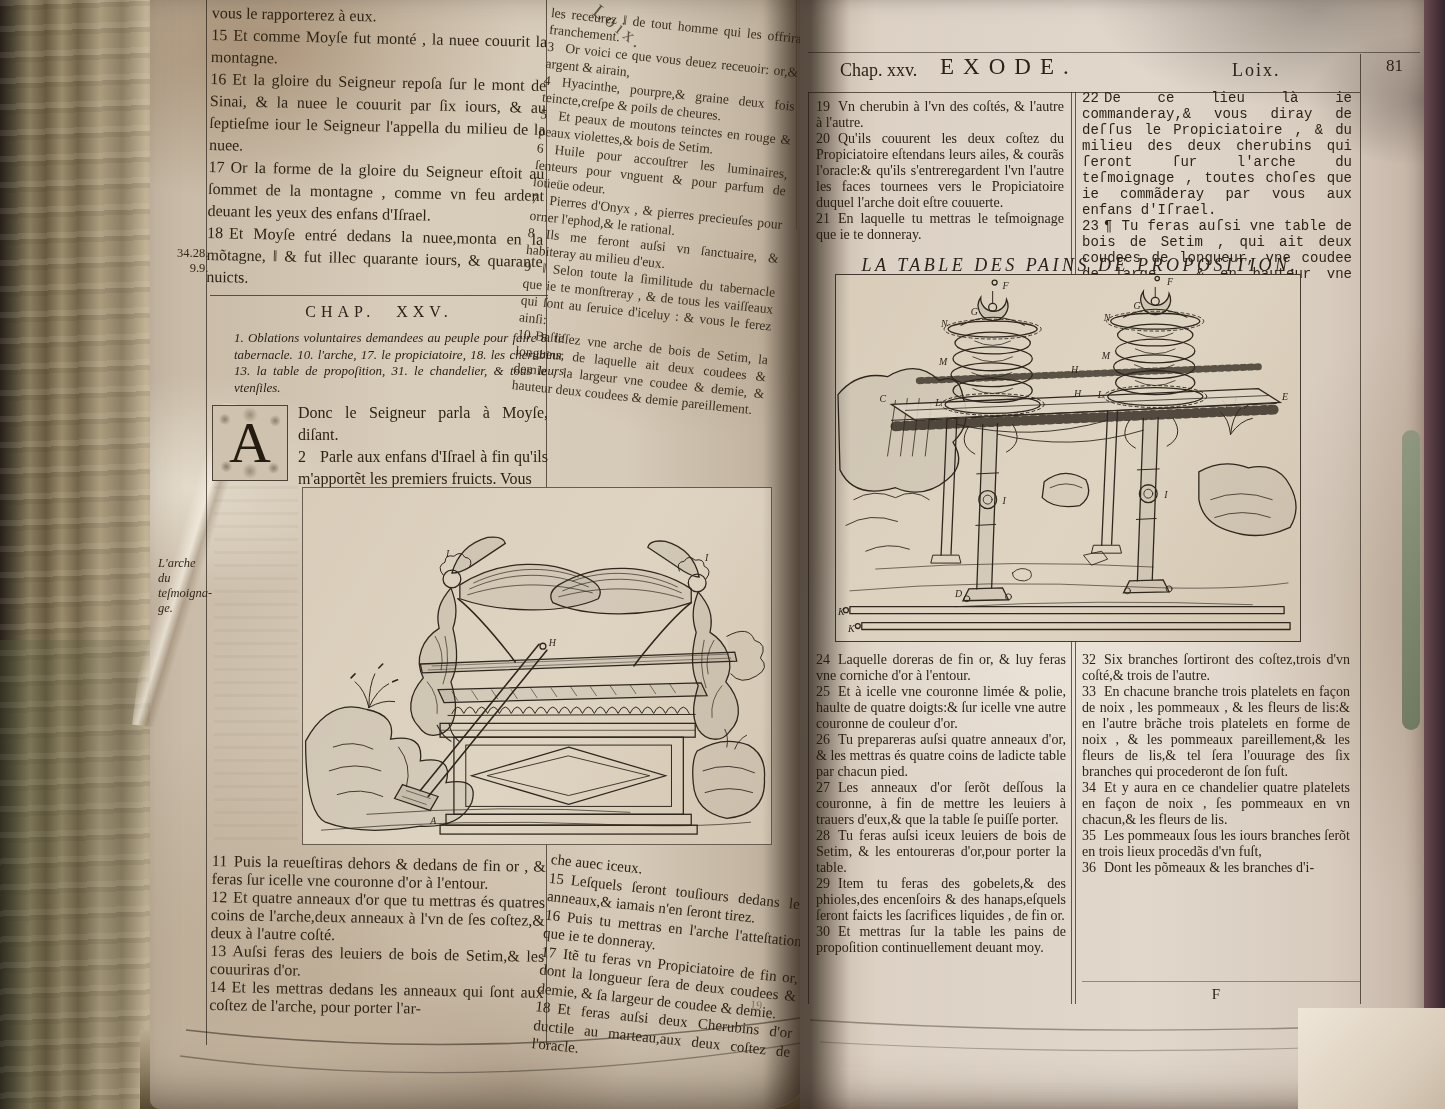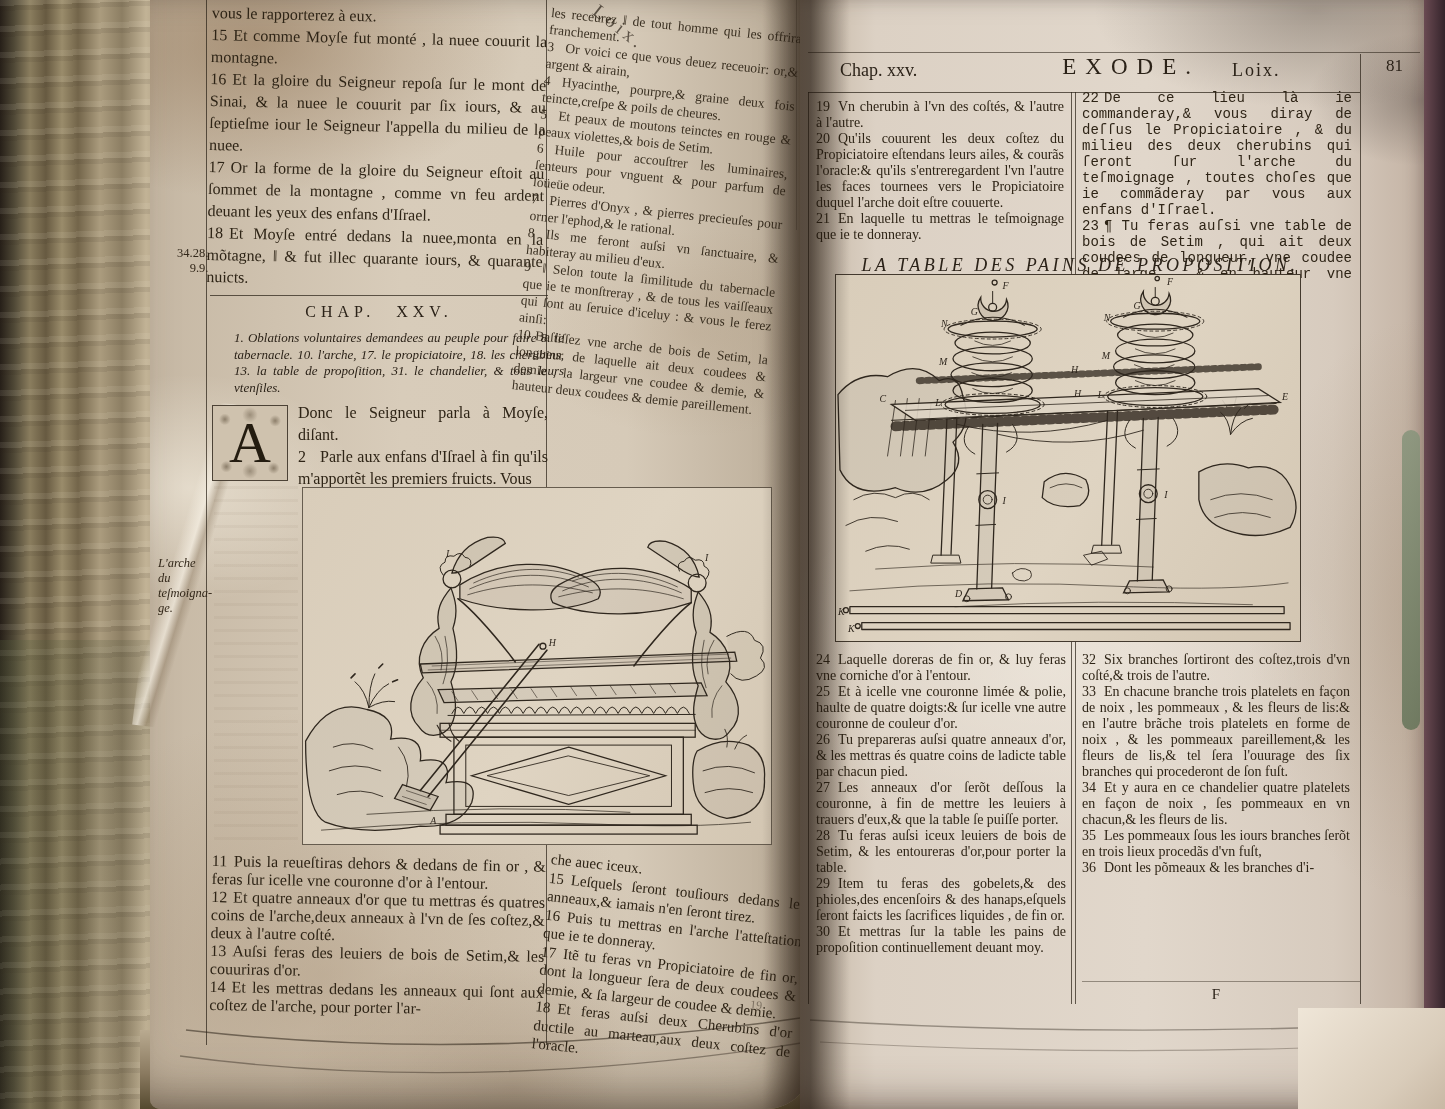--- a/index.html
+++ b/index.html
@@ -79,7 +79,7 @@
   
   .rp-header span{position:absolute;}
   .rp-chap{left:40px;top:60px;font-size:18px;}
-  .rp-book{left:140px;top:54px;width:260px;text-align:right;font-size:23px;letter-spacing:9px;}
+  .rp-book{left:140px;top:54px;width:260px;text-align:left;font-size:23px;letter-spacing:9px;}
   .rp-sect{left:432px;top:60px;font-size:18px;letter-spacing:2px;}
   .rp-page{left:586px;top:56px;font-size:17px;}
   .fig-caption{position:absolute;left:30px;top:255px;width:500px;text-align:center;

